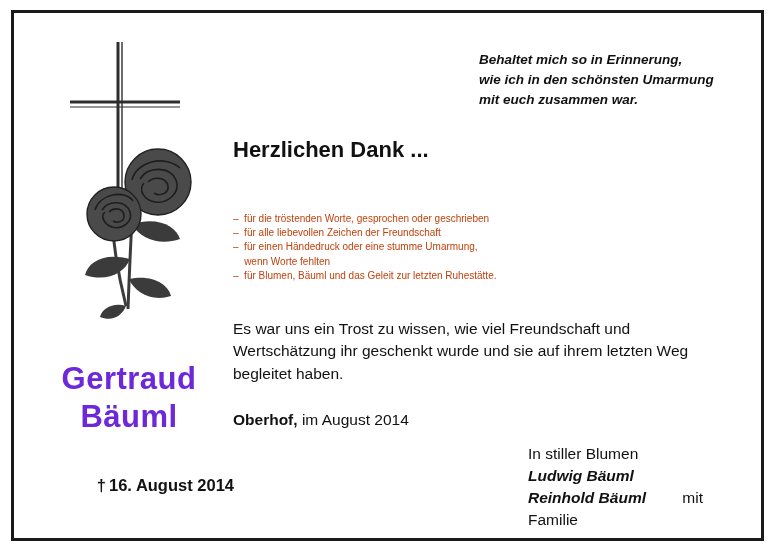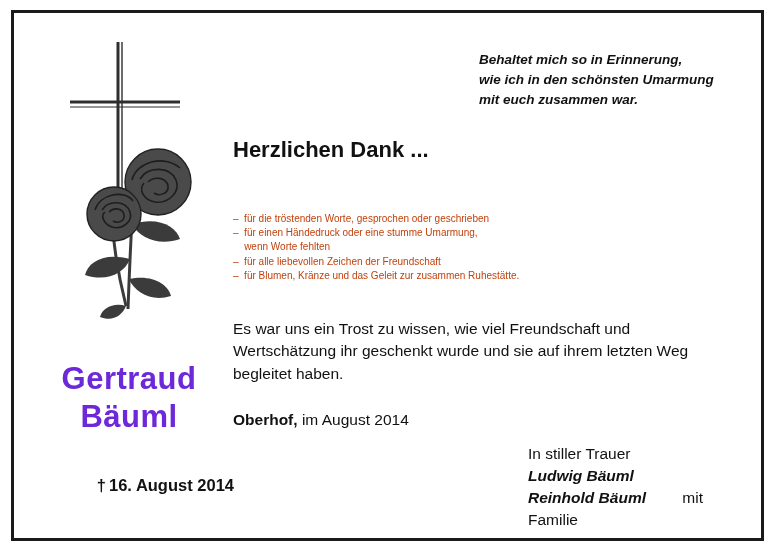--- a/index.html
+++ b/index.html
@@ -189,9 +189,9 @@
 
   <div class="thanks-list">
     <span class="li">–  für die tröstenden Worte, gesprochen oder geschrieben</span>
+    <span class="li">–  für alle liebevollen Zeichen der Freundschaft</span>
     <span class="li">–  für einen Händedruck oder eine stumme Umarmung,
     wenn Worte fehlten</span>
-    <span class="li">–  für alle liebevollen Zeichen der Freundschaft</span>
     <span class="li">–  für Blumen, Kränze und das Geleit zur zusammen Ruhestätte.</span>
   </div>
 

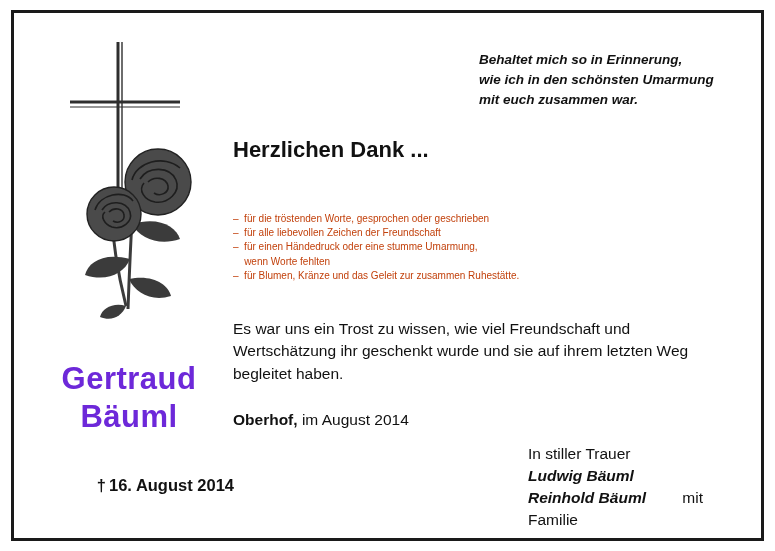--- a/index.html
+++ b/index.html
@@ -192,7 +192,7 @@
     <span class="li">–  für alle liebevollen Zeichen der Freundschaft</span>
     <span class="li">–  für einen Händedruck oder eine stumme Umarmung,
     wenn Worte fehlten</span>
-    <span class="li">–  für Blumen, Kränze und das Geleit zur zusammen Ruhestätte.</span>
+    <span class="li">–  für Blumen, Bäuml und das Geleit zur letzten Ruhestätte.</span>
   </div>
 
   <div class="paragraph">Es war uns ein Trost zu wissen, wie viel Freundschaft und Wertschätzung ihr geschenkt wurde und sie auf ihrem letzten Weg begleitet haben.</div>

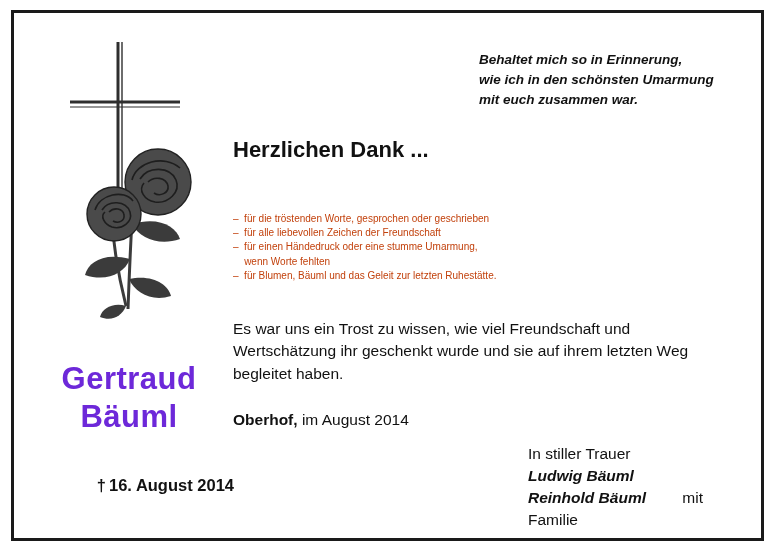--- a/index.html
+++ b/index.html
@@ -202,7 +202,7 @@
   </div>
 
   <div class="mourners">
-    <div class="m-head">In stiller Trauer</div>
+    <div class="m-head">In stiller Blumen</div>
     <div class="m-name">Ludwig Bäuml</div>
     <div><span class="m-name">Reinhold Bäuml</span><span class="m-suffix"> mit Familie</span></div>
   </div>

